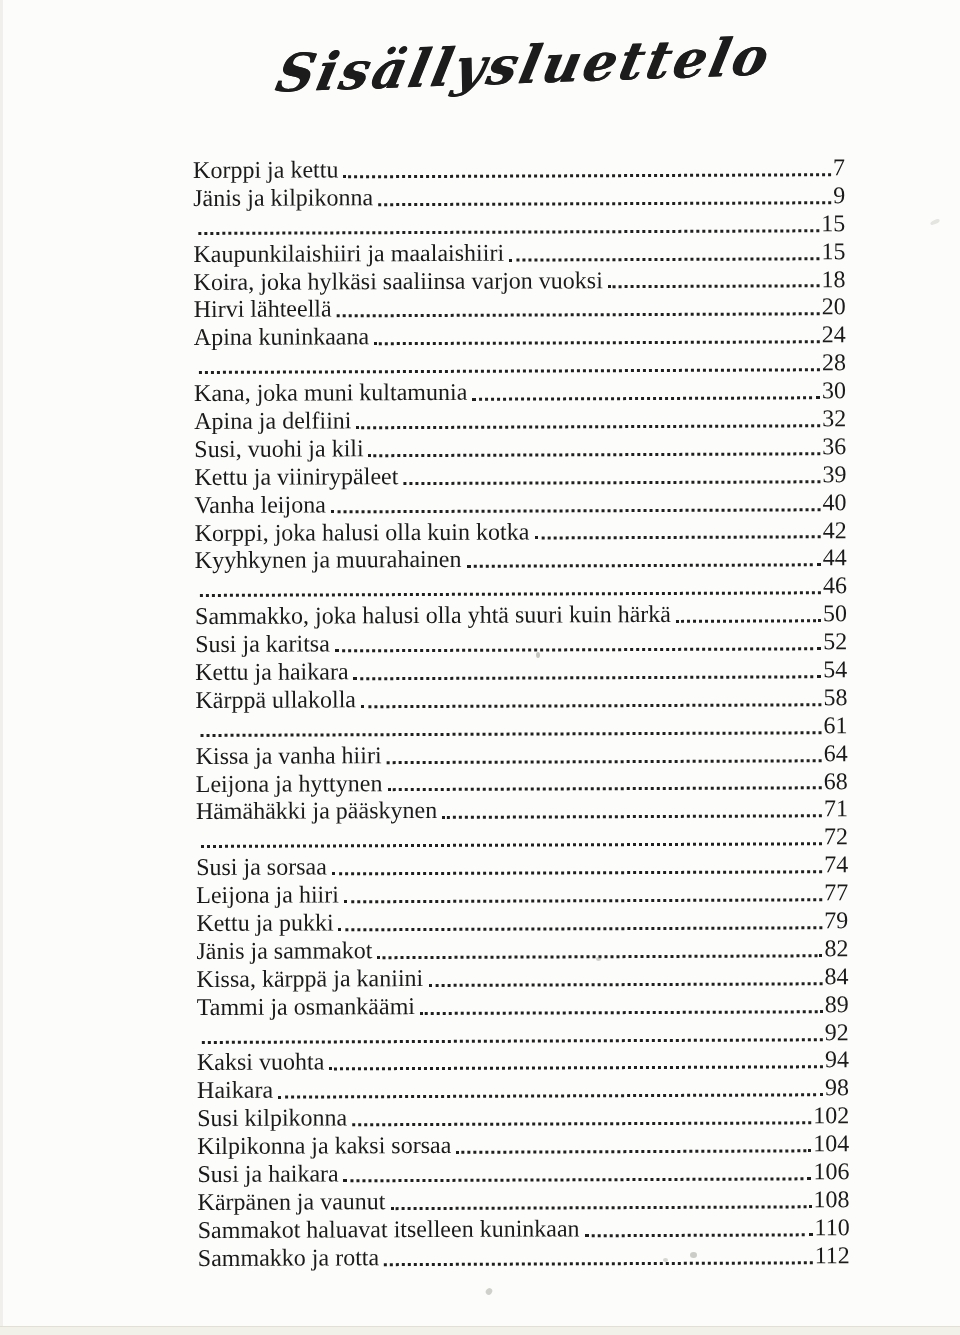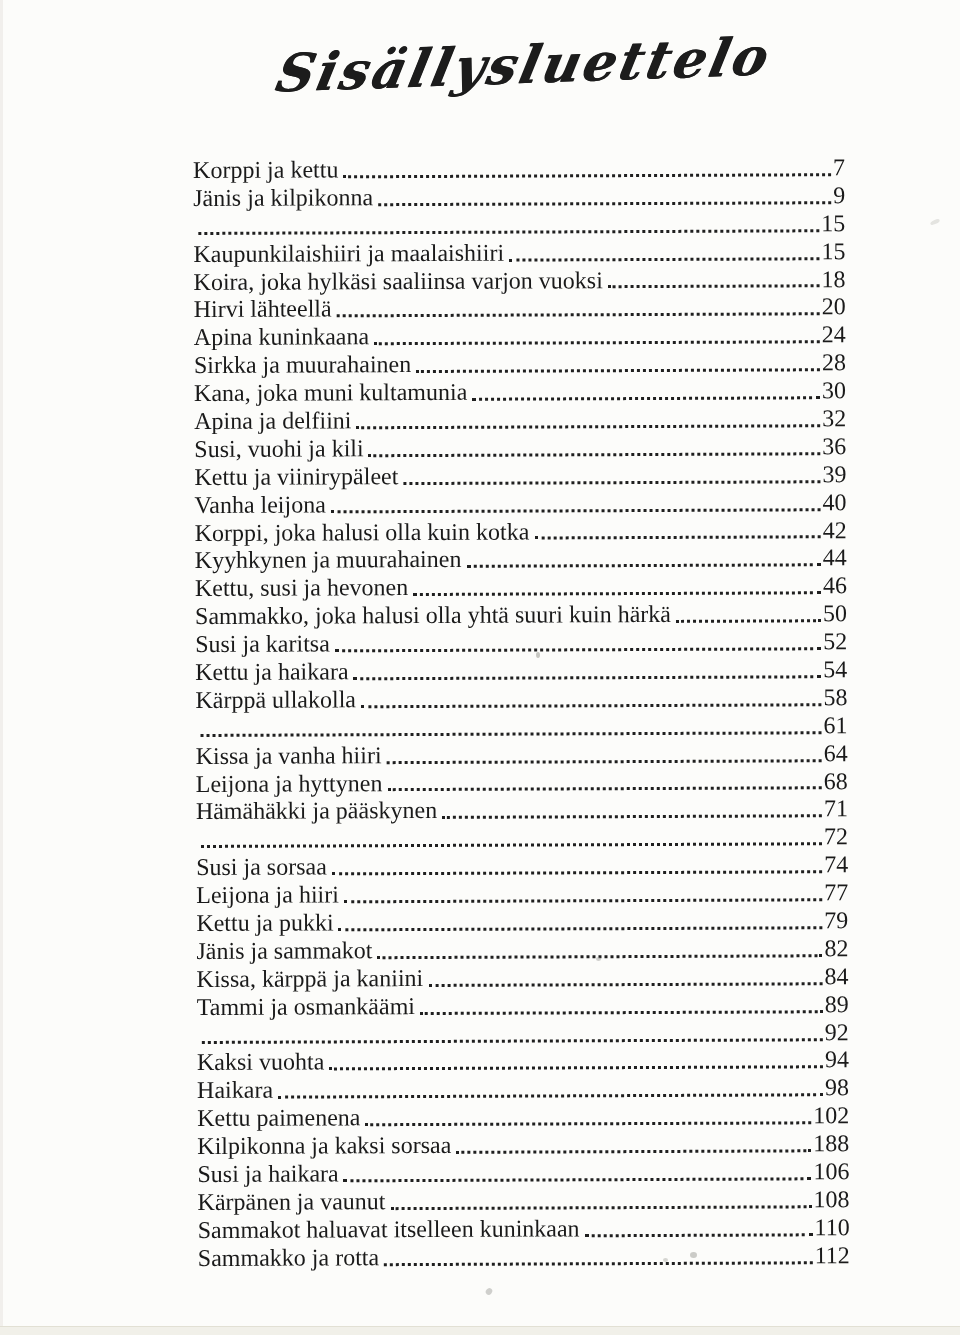--- a/index.html
+++ b/index.html
@@ -130,7 +130,6 @@
         <span class="entry-page">24</span>
       </div>
       <div class="toc-row">
-        <span class="entry-title">Sirkka ja muurahainen</span>
         <span class="entry-dots"></span>
         <span class="entry-page">28</span>
       </div>

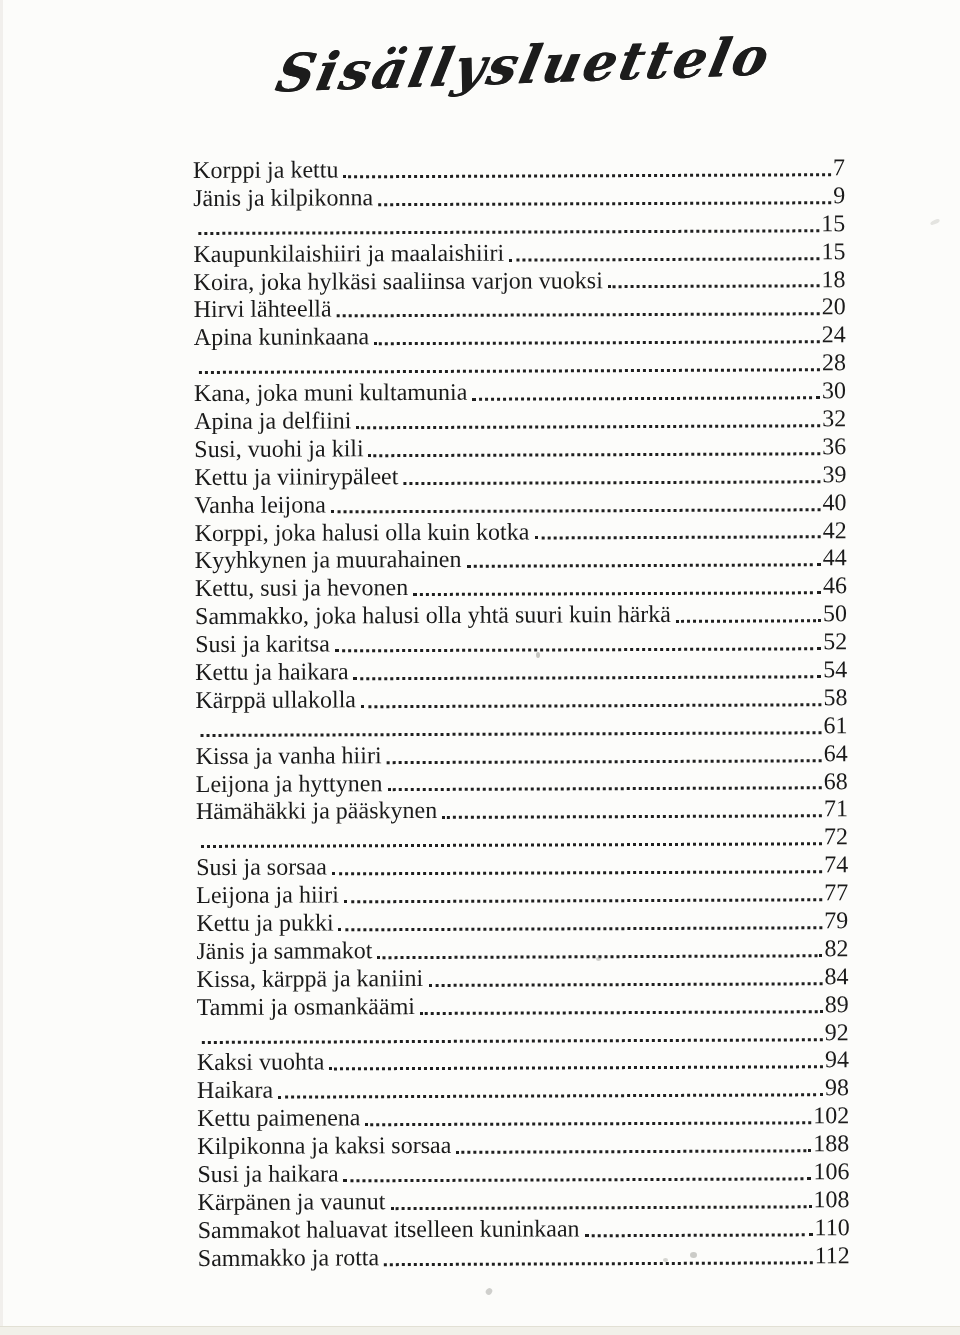--- a/index.html
+++ b/index.html
@@ -169,7 +169,6 @@
         <span class="entry-page">44</span>
       </div>
       <div class="toc-row">
-        <span class="entry-title">Kettu, susi ja hevonen</span>
         <span class="entry-dots"></span>
         <span class="entry-page">46</span>
       </div>

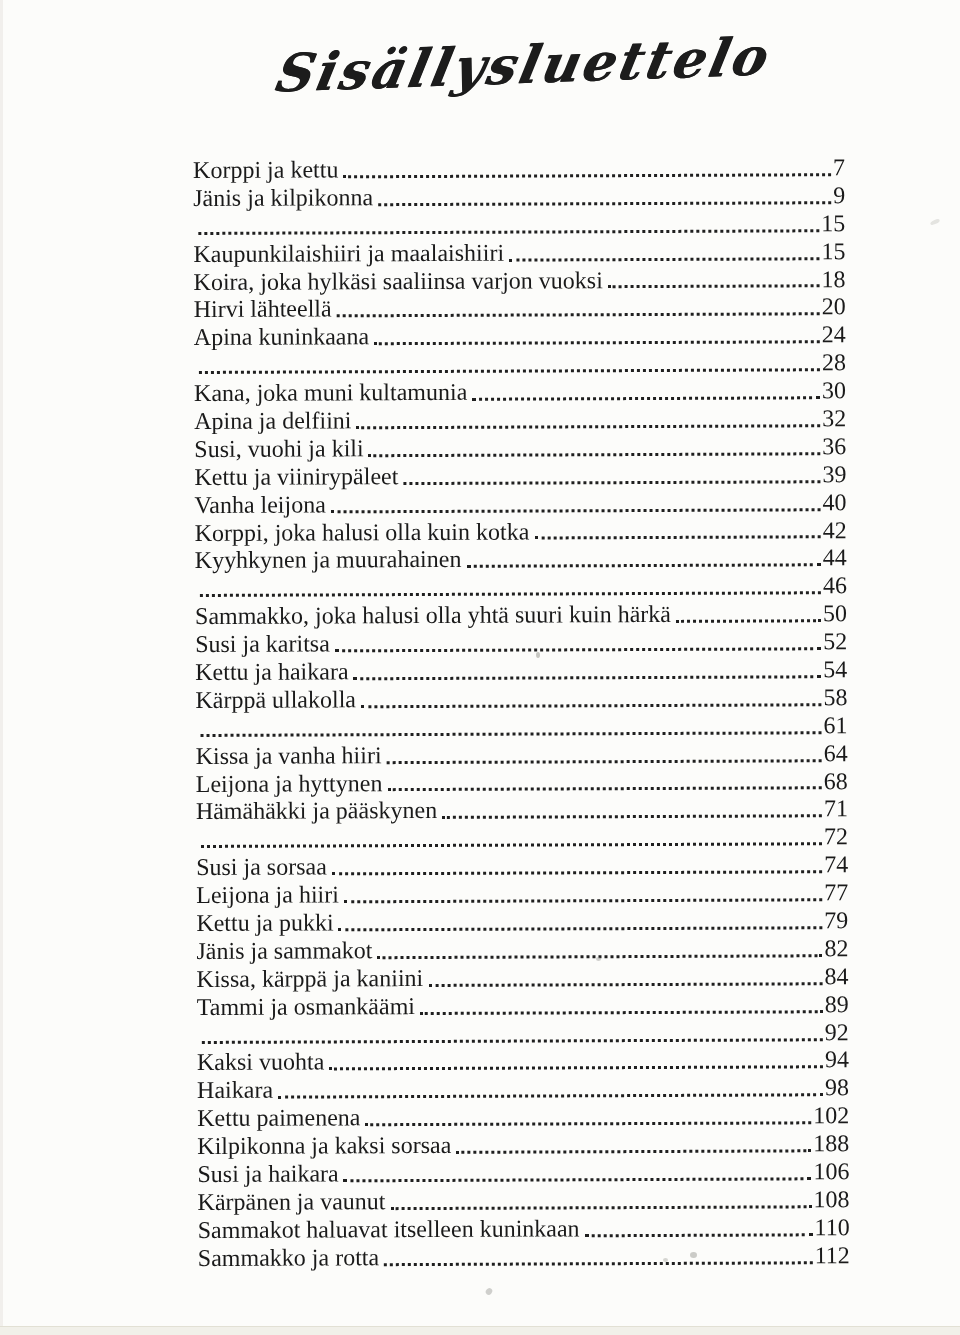--- a/index.html
+++ b/index.html
@@ -260,7 +260,7 @@
         <span class="entry-page">98</span>
       </div>
       <div class="toc-row">
-        <span class="entry-title">Kettu paimenena</span>
+        <span class="entry-title">Susi kilpikonna</span>
         <span class="entry-dots"></span>
         <span class="entry-page">102</span>
       </div>

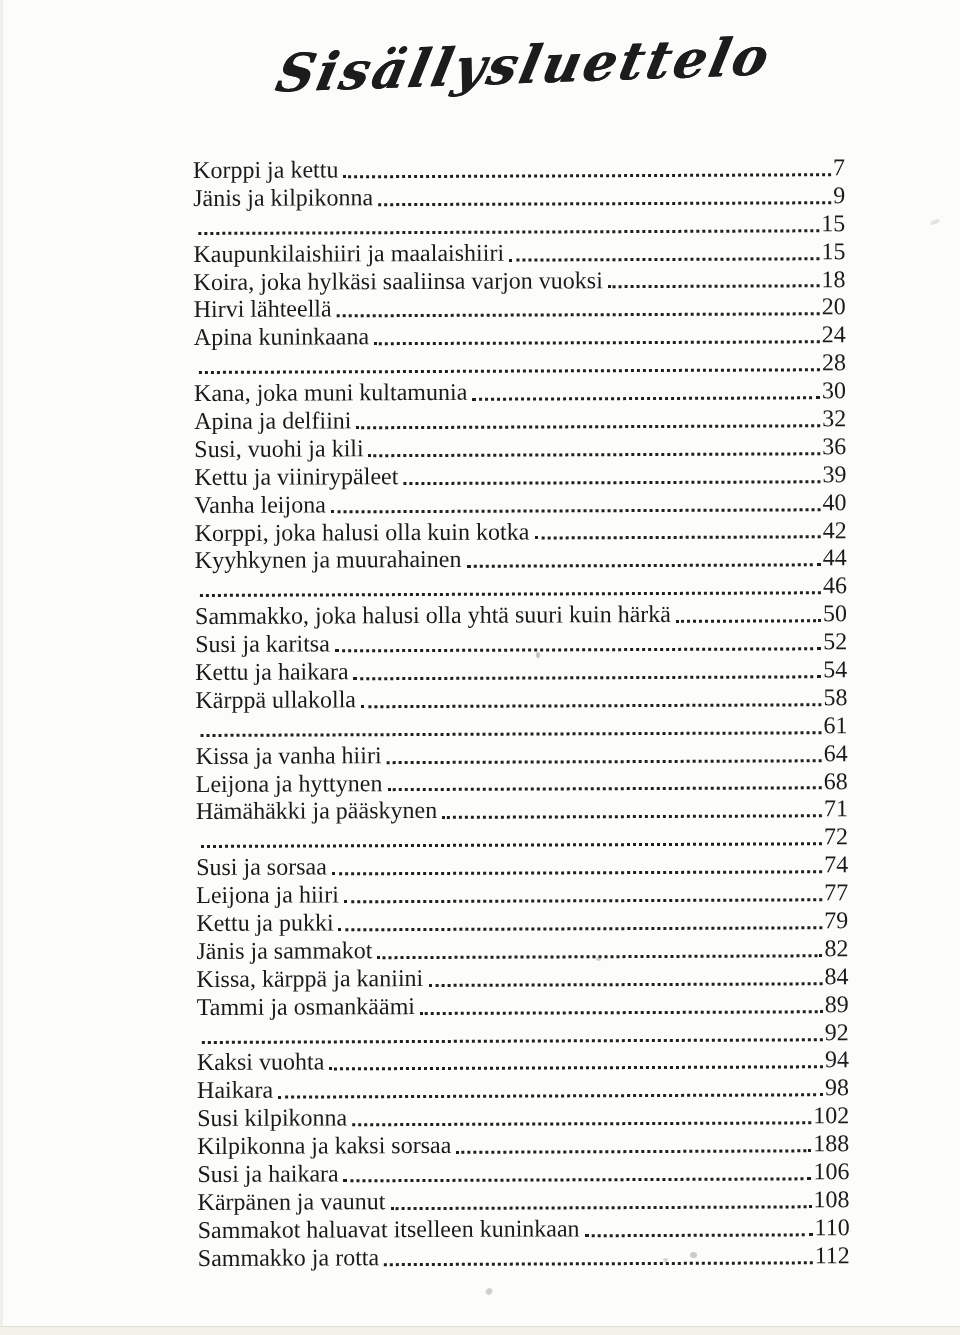--- a/index.html
+++ b/index.html
@@ -267,7 +267,7 @@
       <div class="toc-row">
         <span class="entry-title">Kilpikonna ja kaksi sorsaa</span>
         <span class="entry-dots"></span>
-        <span class="entry-page">188</span>
+        <span class="entry-page">104</span>
       </div>
       <div class="toc-row">
         <span class="entry-title">Susi ja haikara</span>

